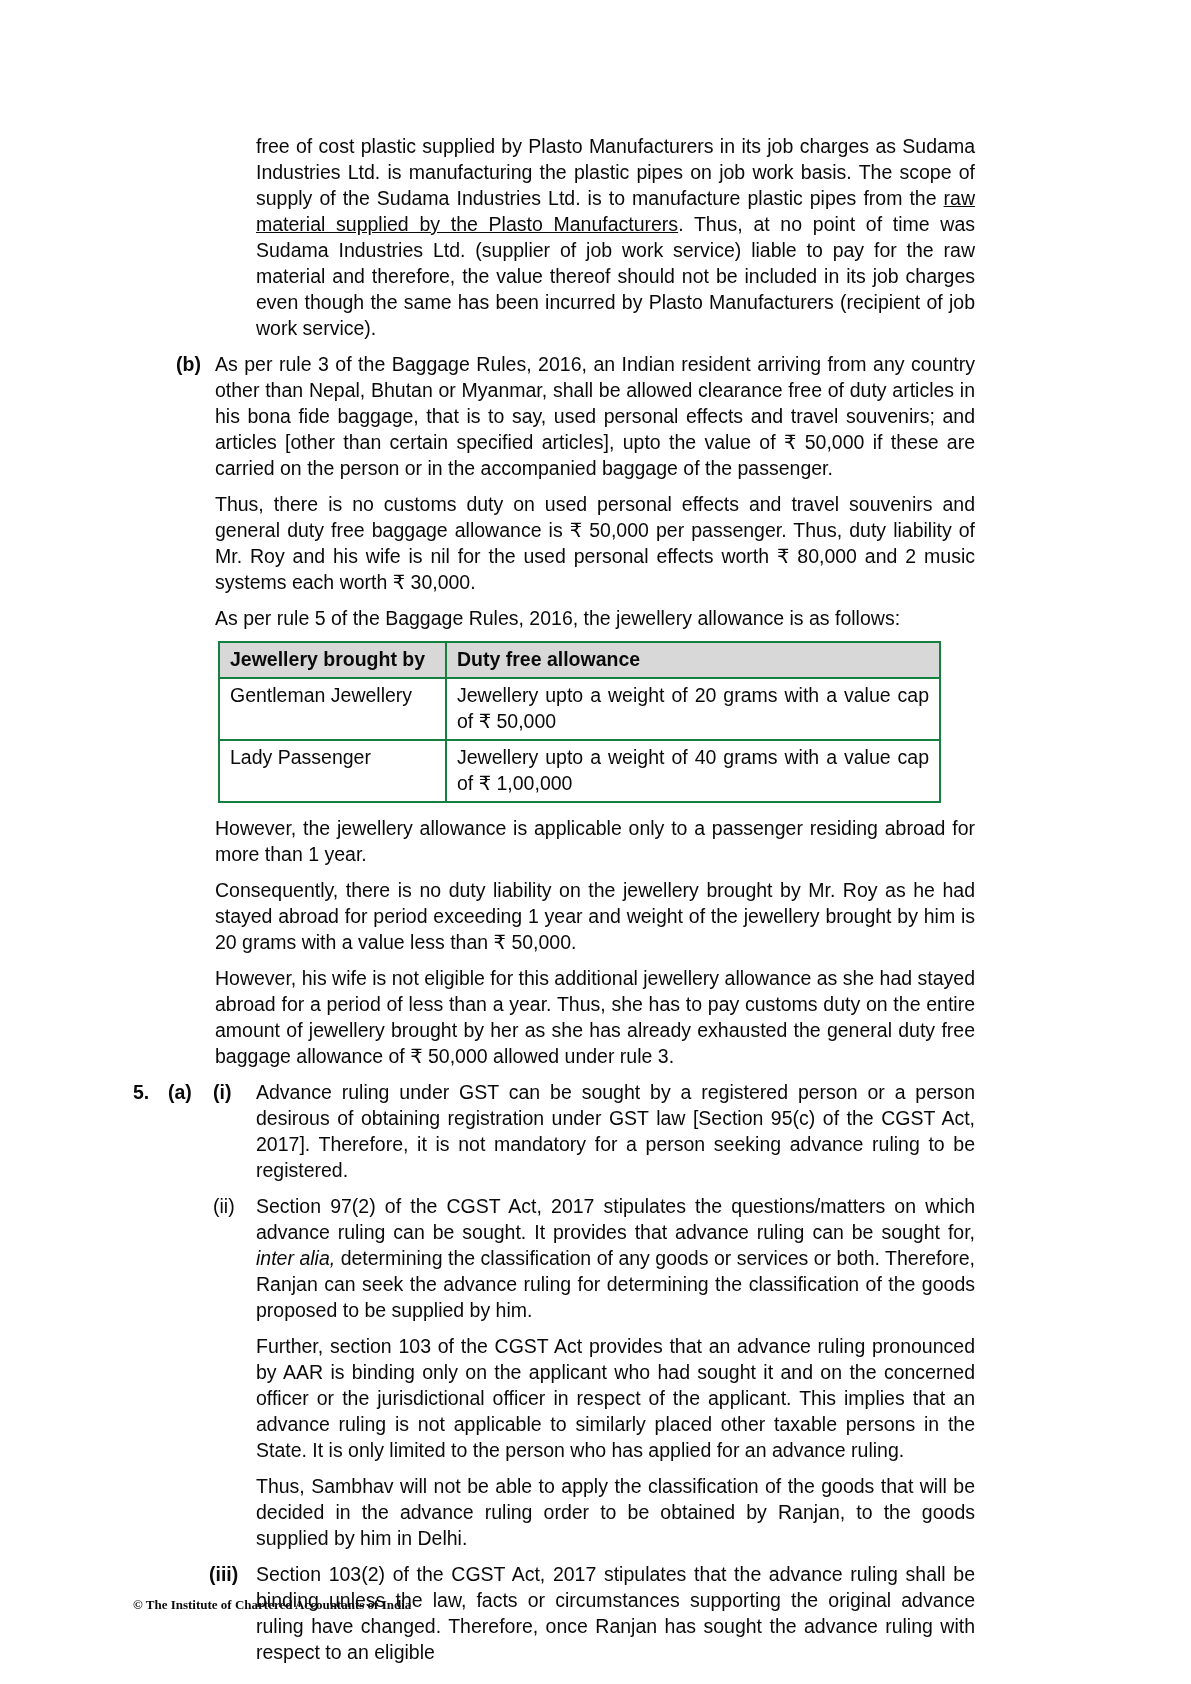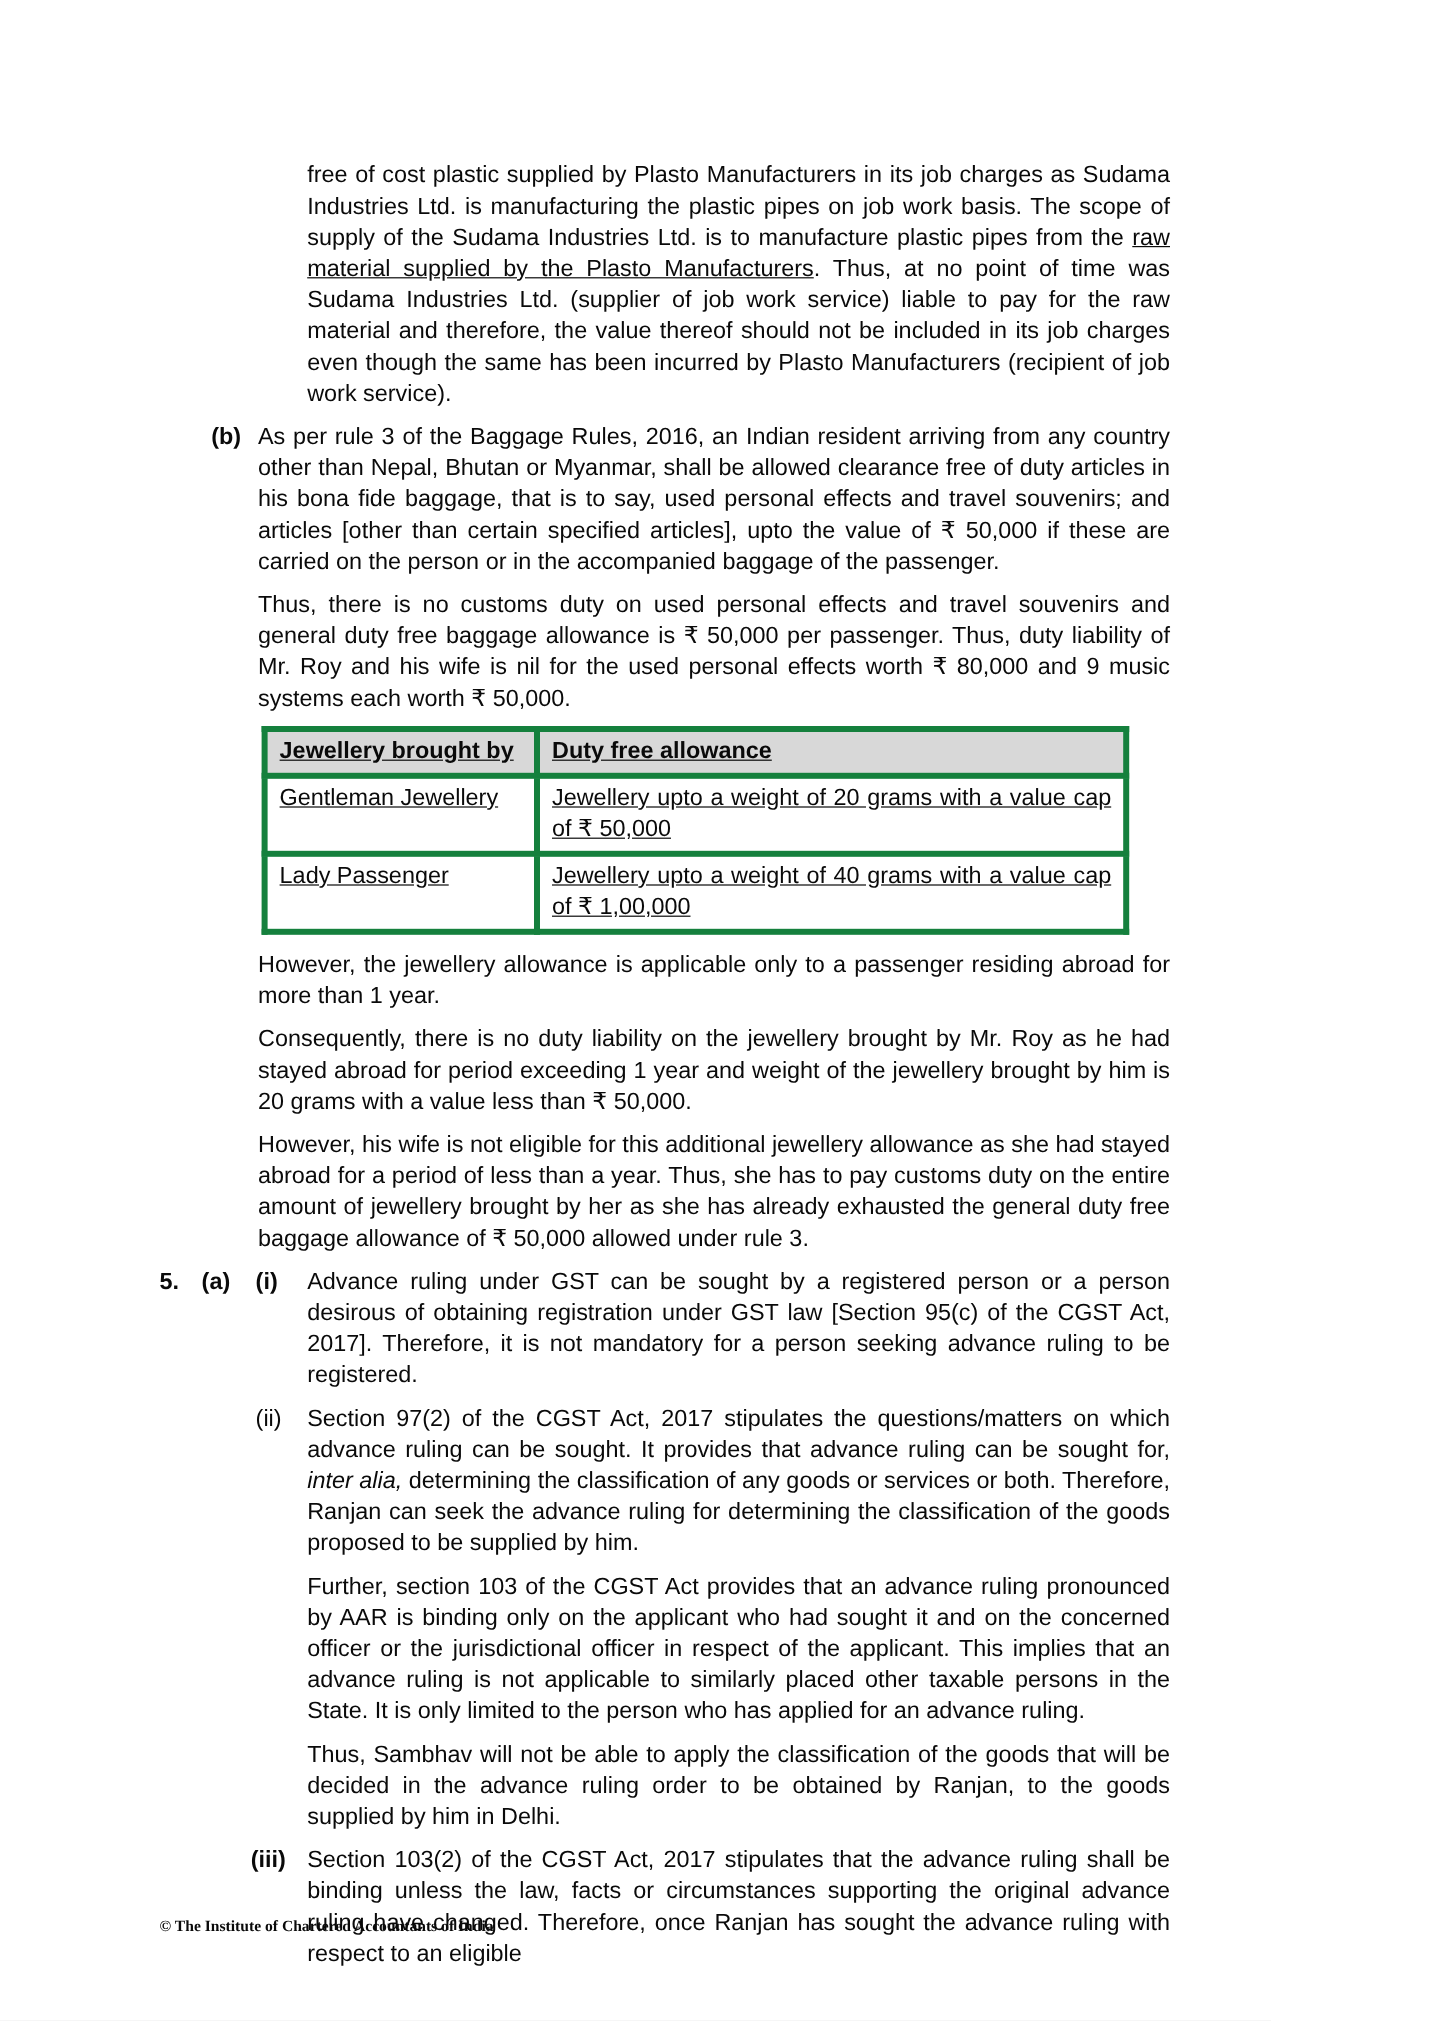--- a/index.html
+++ b/index.html
@@ -78,7 +78,7 @@
     <div class="item item-b">
       <span class="marker marker-b">(b)</span>
       <p class="para">As per rule 3 of the Baggage Rules, 2016, an Indian resident arriving from any country other than Nepal, Bhutan or Myanmar, shall be allowed clearance free of duty articles in his bona fide baggage, that is to say, used personal effects and travel souvenirs; and articles [other than certain specified articles], upto the value of ₹ 50,000 if these are carried on the person or in the accompanied baggage of the passenger.</p>
-      <p class="para">Thus, there is no customs duty on used personal effects and travel souvenirs and general duty free baggage allowance is ₹ 50,000 per passenger. Thus, duty liability of Mr. Roy and his wife is nil for the used personal effects worth ₹ 80,000 and 9 music systems each worth ₹ 50,000.</p>
+      <p class="para">Thus, there is no customs duty on used personal effects and travel souvenirs and general duty free baggage allowance is ₹ 50,000 per passenger. Thus, duty liability of Mr. Roy and his wife is nil for the used personal effects worth ₹ 80,000 and 2 music systems each worth ₹ 30,000.</p>
 
       <div class="para" style="text-align:left;">
         <table class="jewellery">

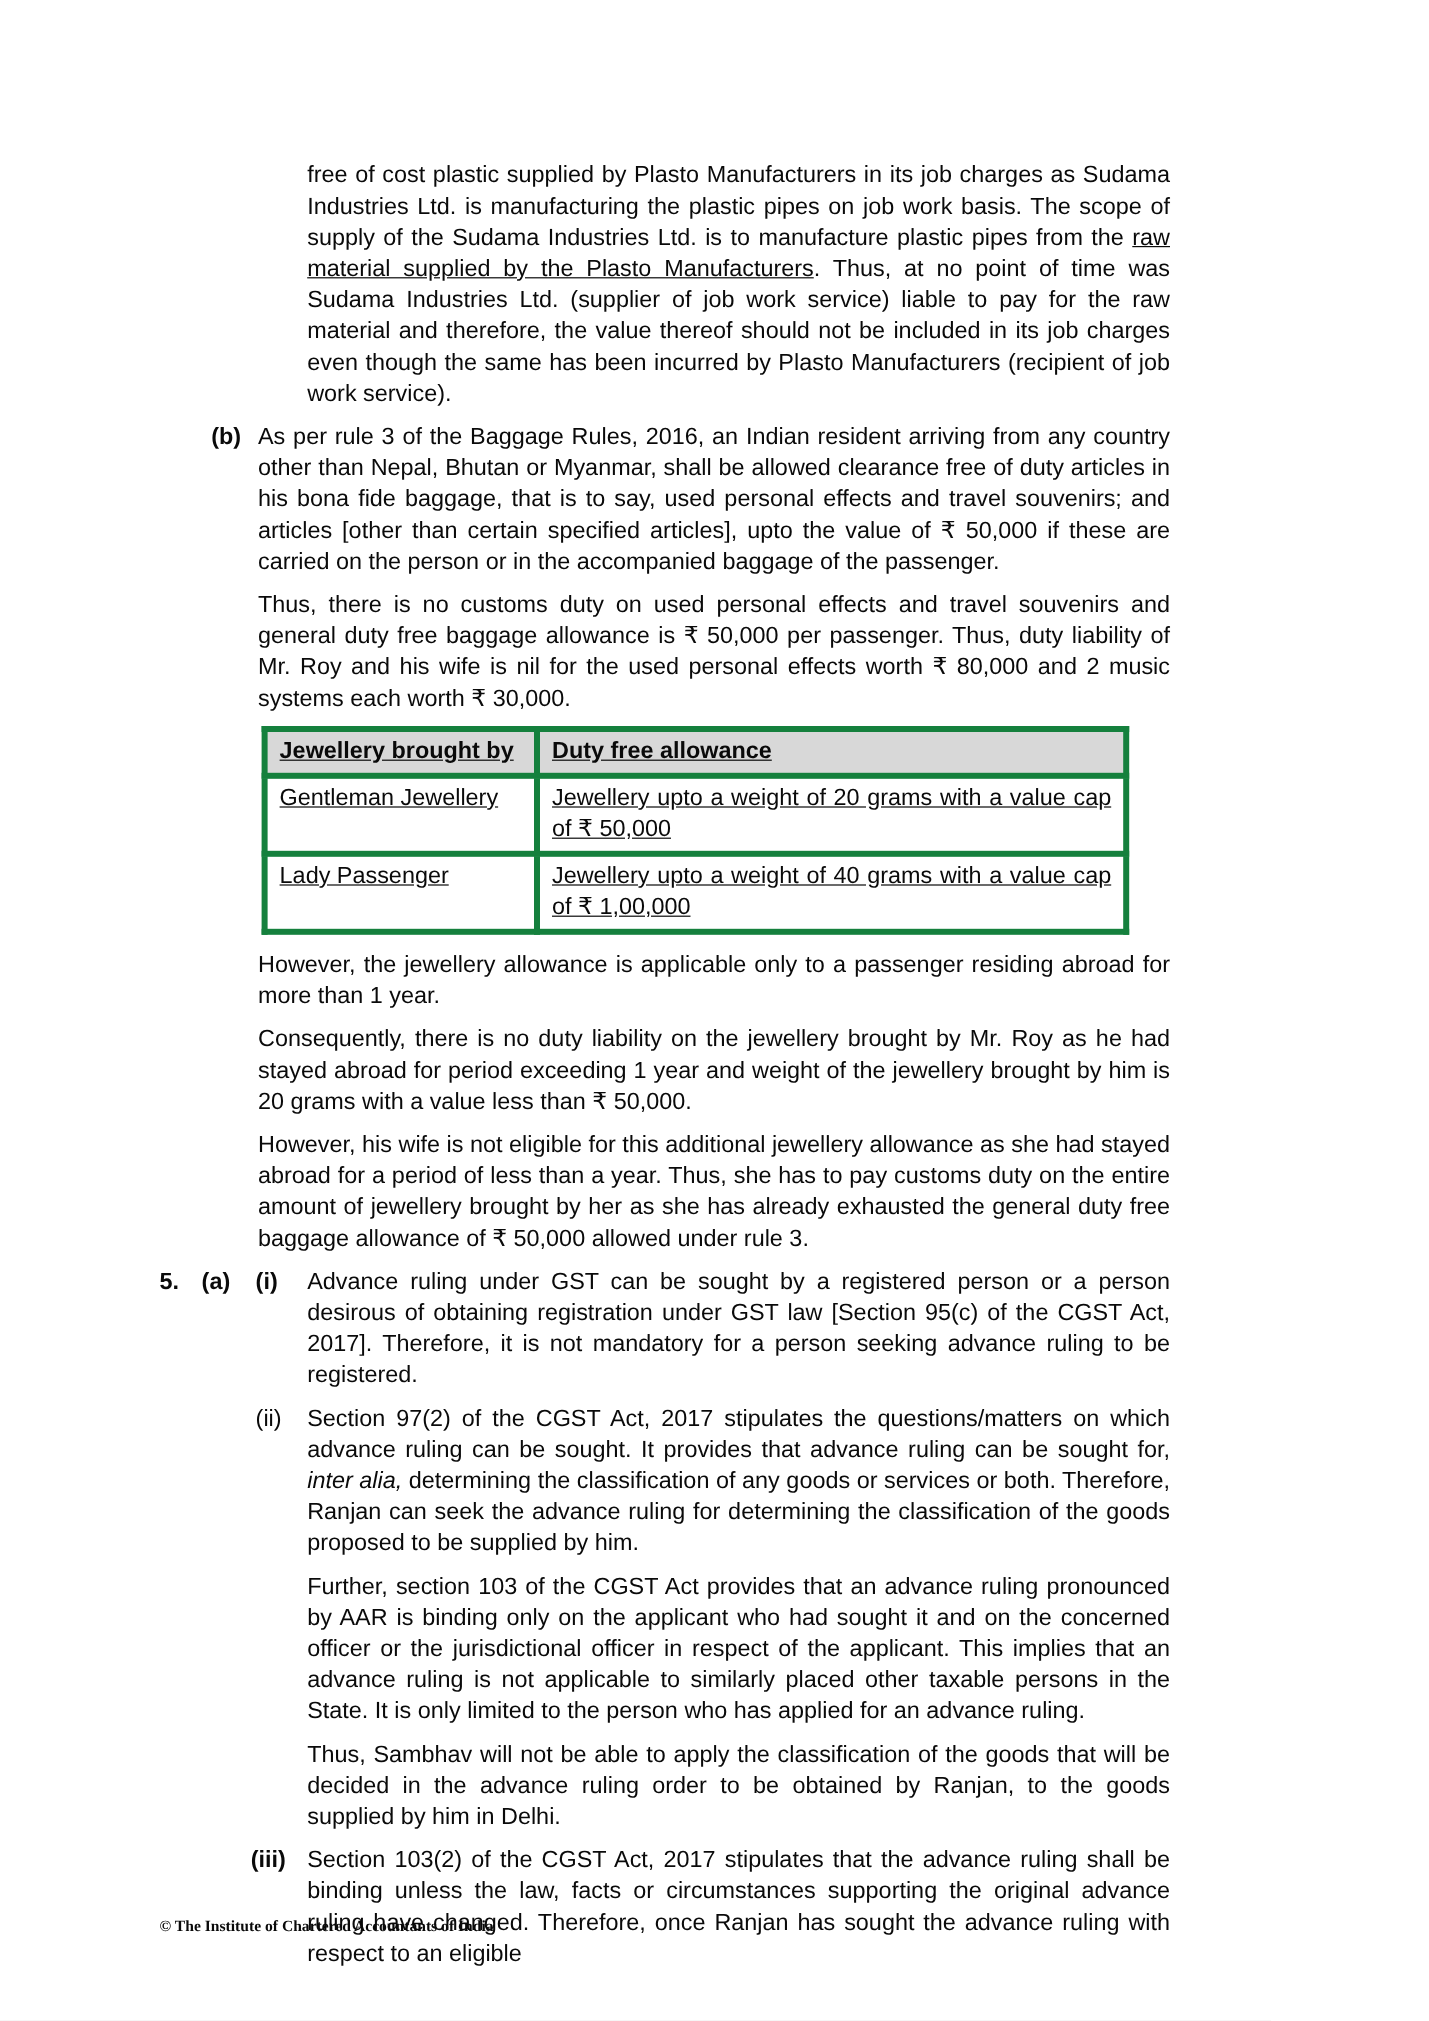--- a/index.html
+++ b/index.html
@@ -79,6 +79,7 @@
       <span class="marker marker-b">(b)</span>
       <p class="para">As per rule 3 of the Baggage Rules, 2016, an Indian resident arriving from any country other than Nepal, Bhutan or Myanmar, shall be allowed clearance free of duty articles in his bona fide baggage, that is to say, used personal effects and travel souvenirs; and articles [other than certain specified articles], upto the value of ₹ 50,000 if these are carried on the person or in the accompanied baggage of the passenger.</p>
       <p class="para">Thus, there is no customs duty on used personal effects and travel souvenirs and general duty free baggage allowance is ₹ 50,000 per passenger. Thus, duty liability of Mr. Roy and his wife is nil for the used personal effects worth ₹ 80,000 and 2 music systems each worth ₹ 30,000.</p>
+      <p class="para">As per rule 5 of the Baggage Rules, 2016, the jewellery allowance is as follows:</p>
 
       <div class="para" style="text-align:left;">
         <table class="jewellery">

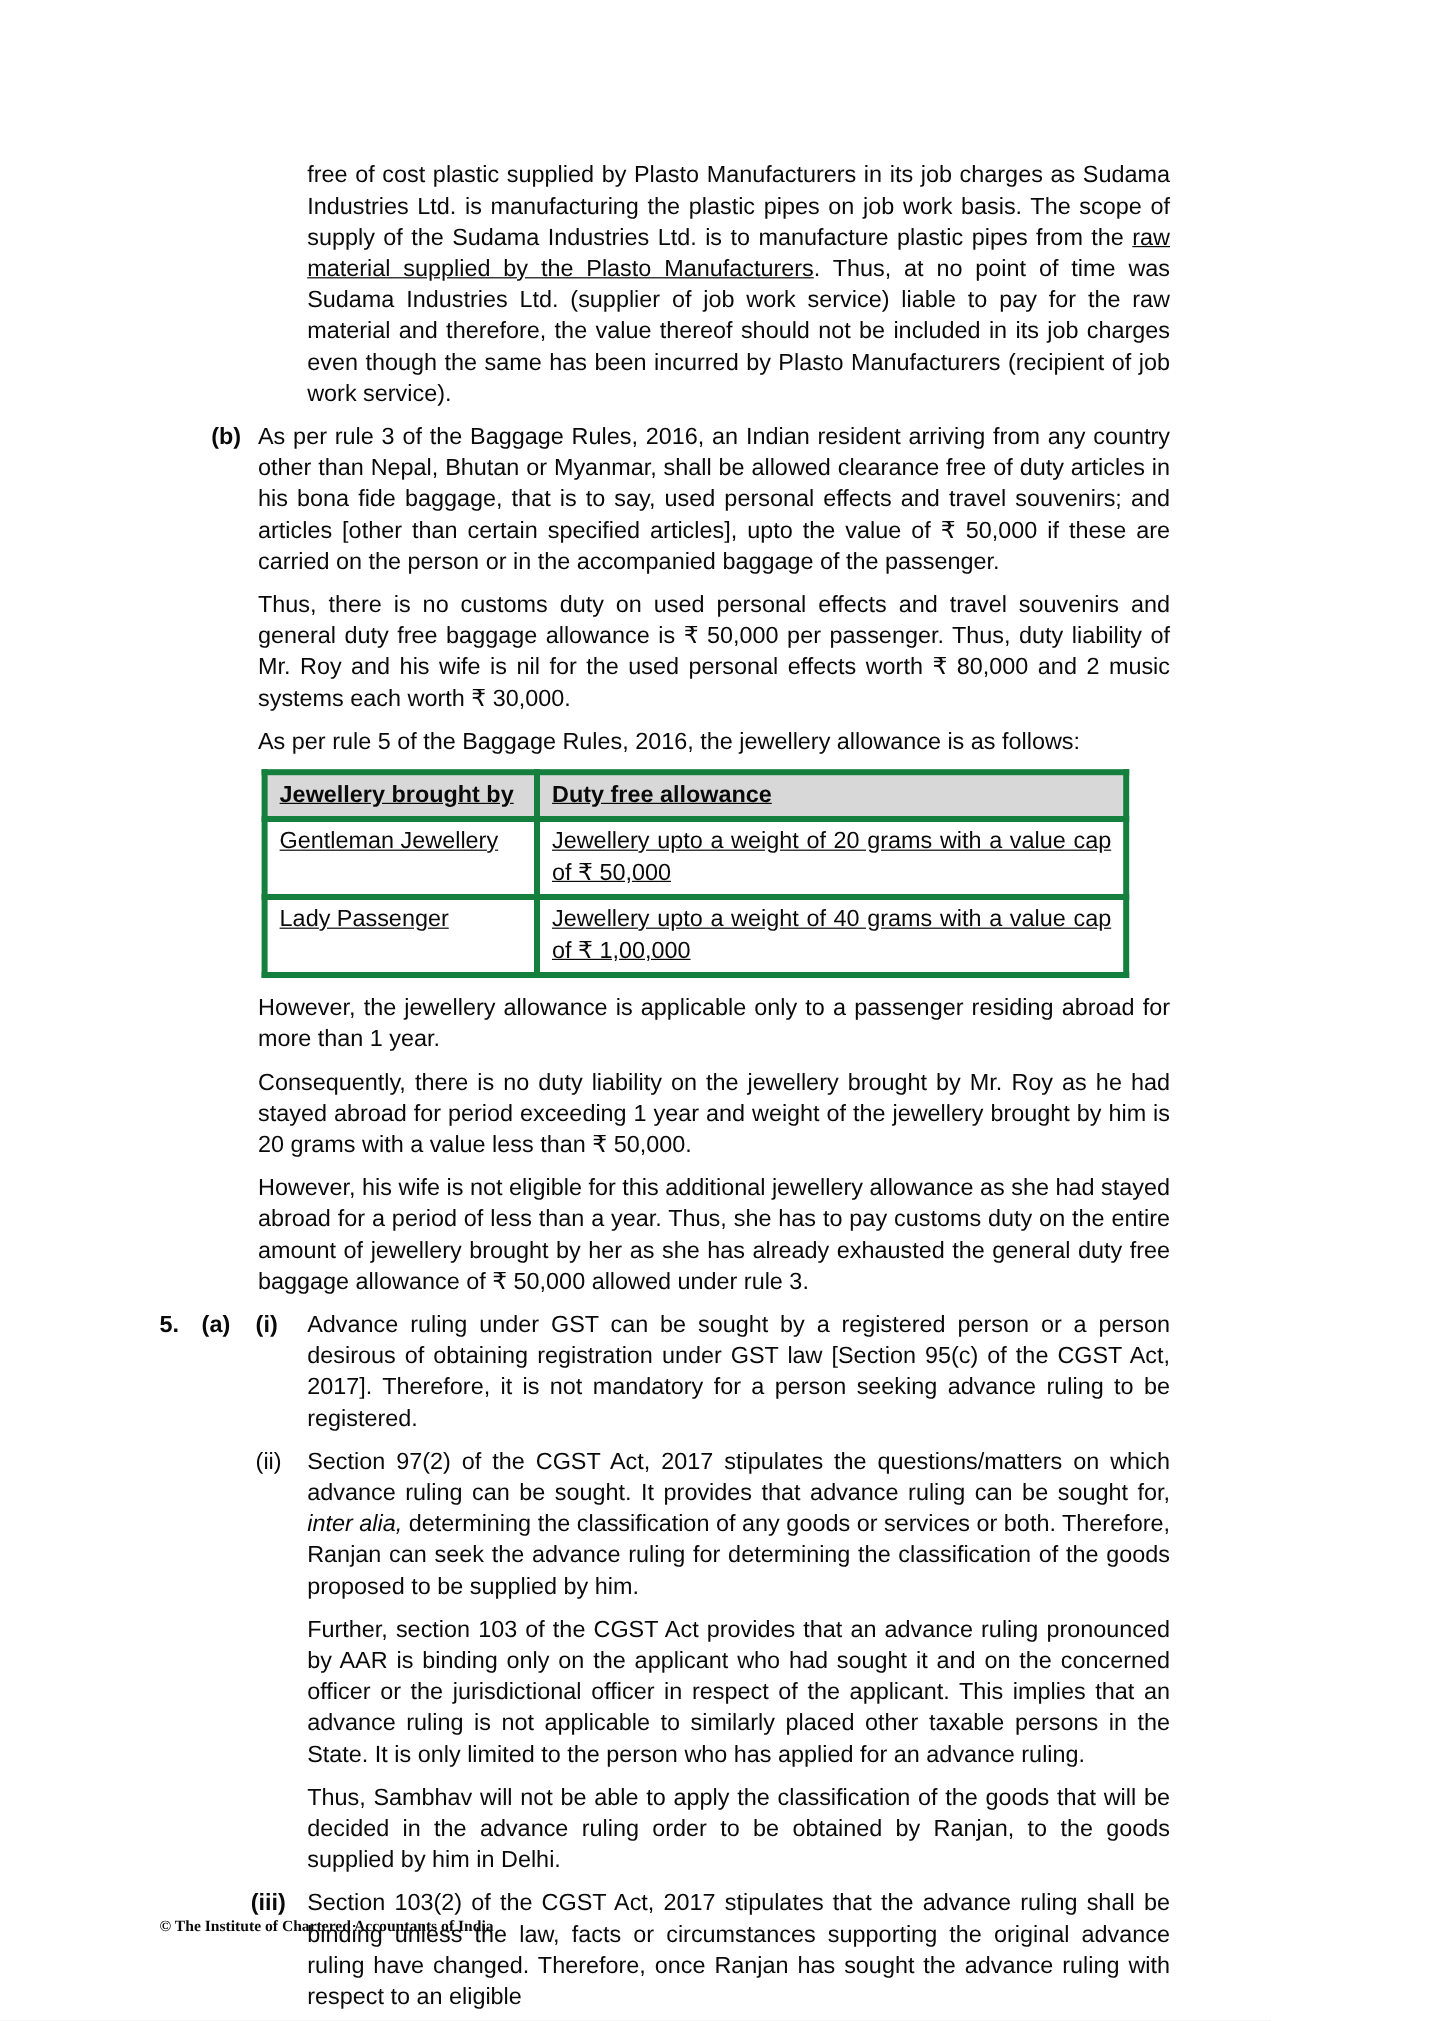--- a/index.html
+++ b/index.html
@@ -40,13 +40,12 @@
     table-layout: fixed;
   }
   table.jewellery td, table.jewellery th {
-    border: 5px solid #15803d;
+    border: 2px solid #15803d;
     padding: 3px 10px 5px 10px;
     vertical-align: top;
     text-align: left;
     font-size: 19.5px;
     line-height: 26px;
-    text-decoration: underline;
   }
   table.jewellery th { background: #d8d8d8; font-weight: bold; }
   table.jewellery .col1 { width: 227px; }

